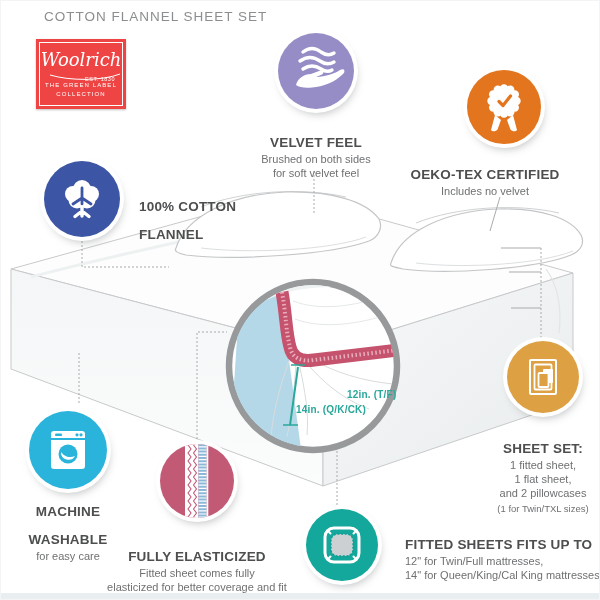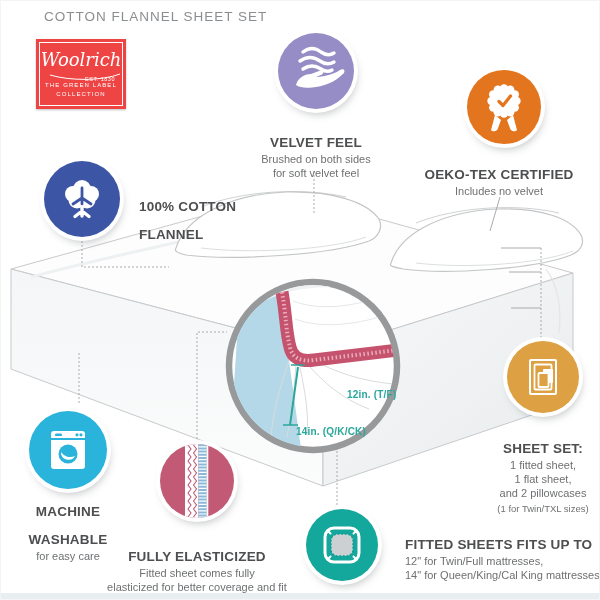--- a/index.html
+++ b/index.html
@@ -156,7 +156,7 @@
       <path d="M-5,-5.5 L-1,-1.5 L6.5,-11" fill="none" stroke="#e2751d" stroke-width="3.2" stroke-linecap="round" stroke-linejoin="round"></path>
     </svg>
   </div>
-  <div class="tb center" style="left:408px;top:155px;width:180px;">
+  <div class="tb center" style="left:394px;top:155px;width:180px;">
     <div class="h">OEKO-TEX CERTIFIED</div>
     <div class="s">Includes no velvet</div>
   </div>

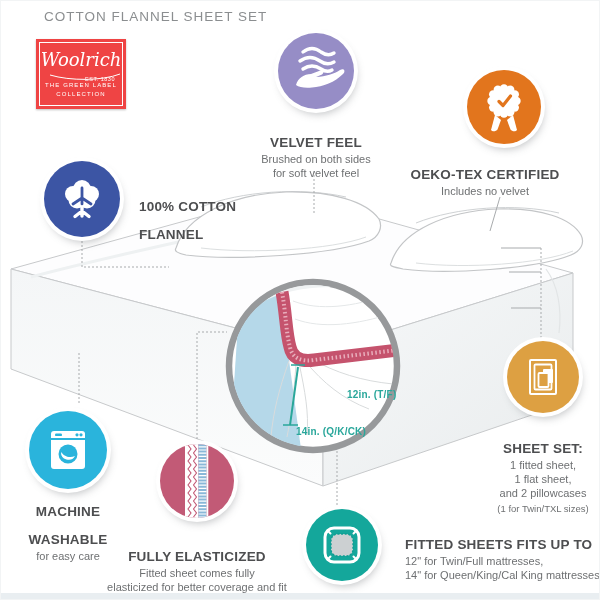--- a/index.html
+++ b/index.html
@@ -248,7 +248,7 @@
   </div>
 
   <div class="mag-label" style="left:302px;top:388px;margin-left:44px;">12in. (T/F)</div>
-  <div class="mag-label" style="left:295px;top:425px;">14in. (Q/K/CK)</div>
+  <div class="mag-label" style="left:295px;top:403px;">14in. (Q/K/CK)</div>
 
   <div class="edge-strip"></div>
 </div>

